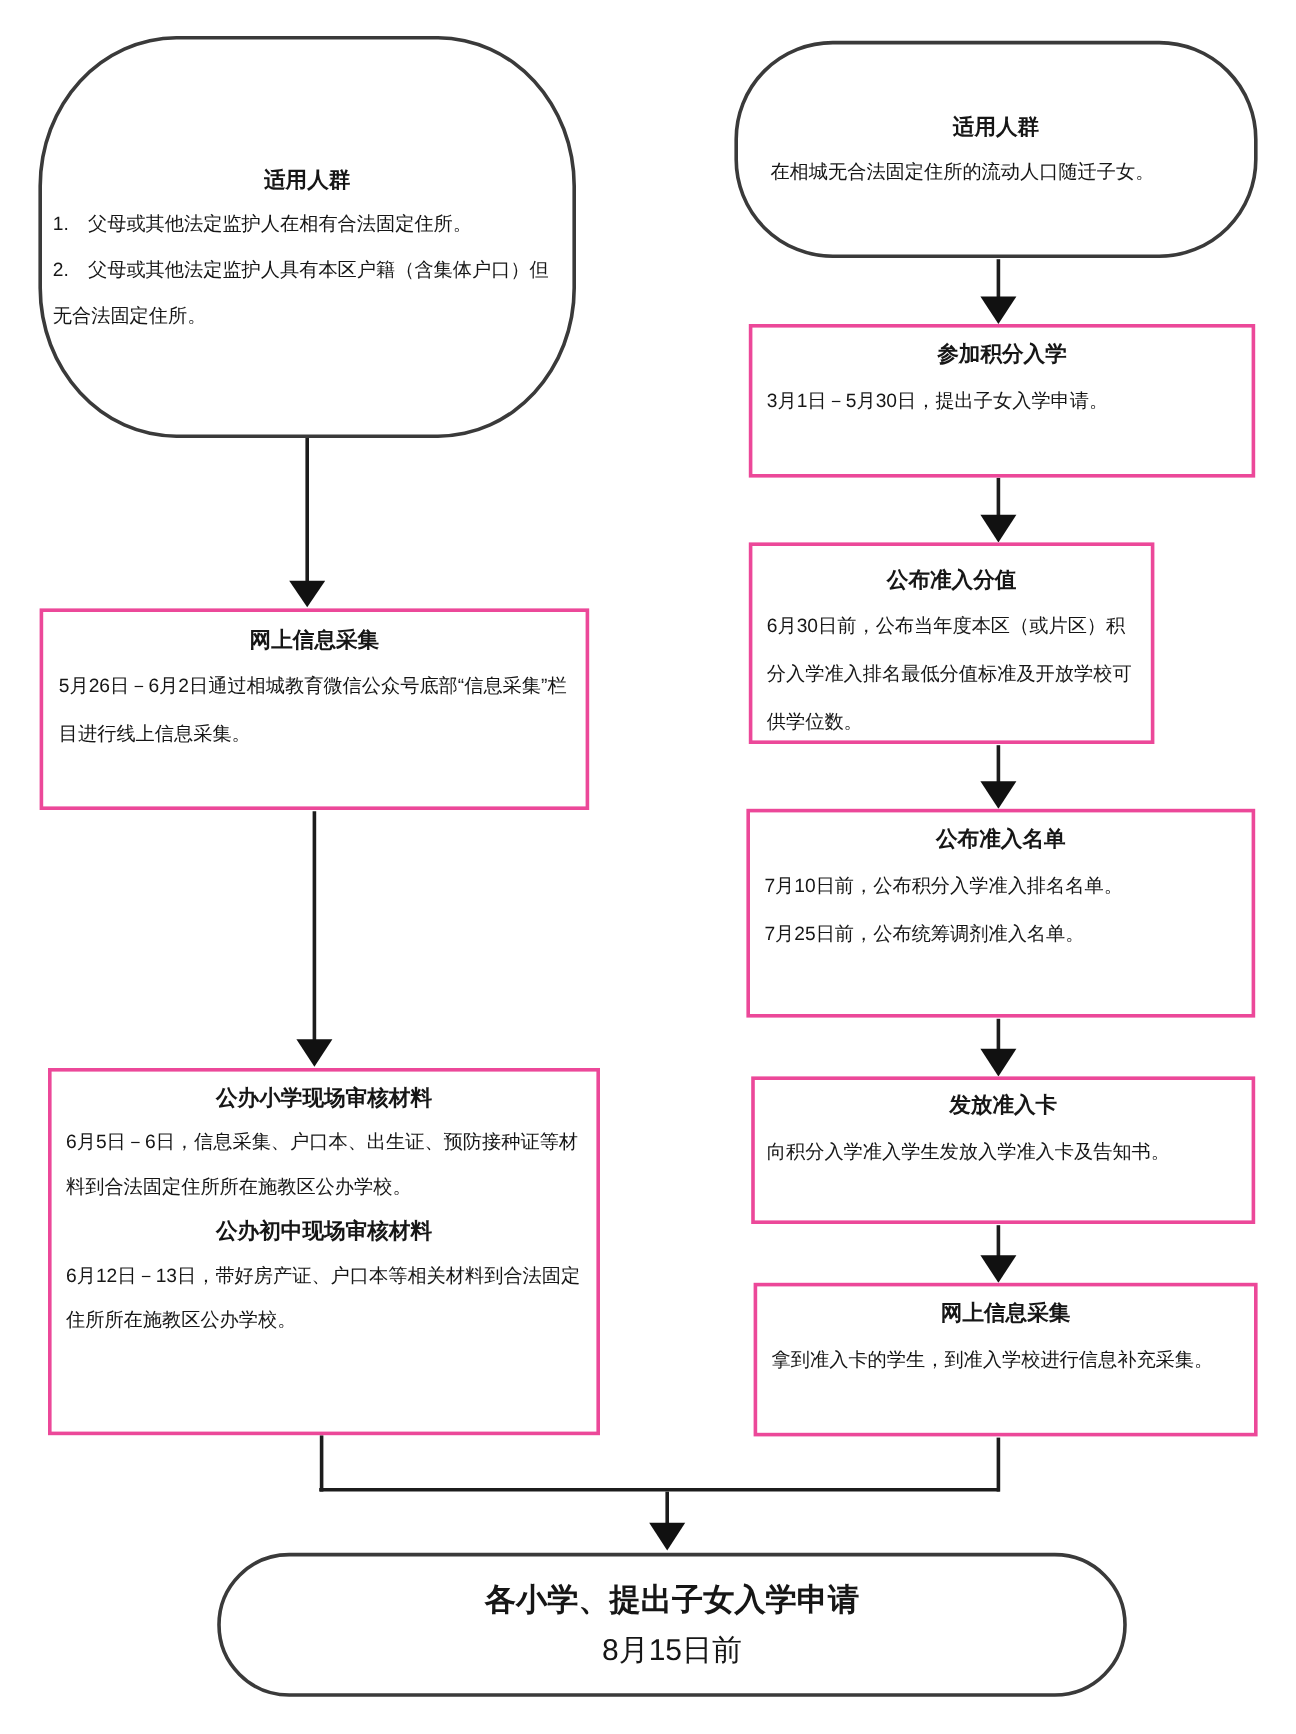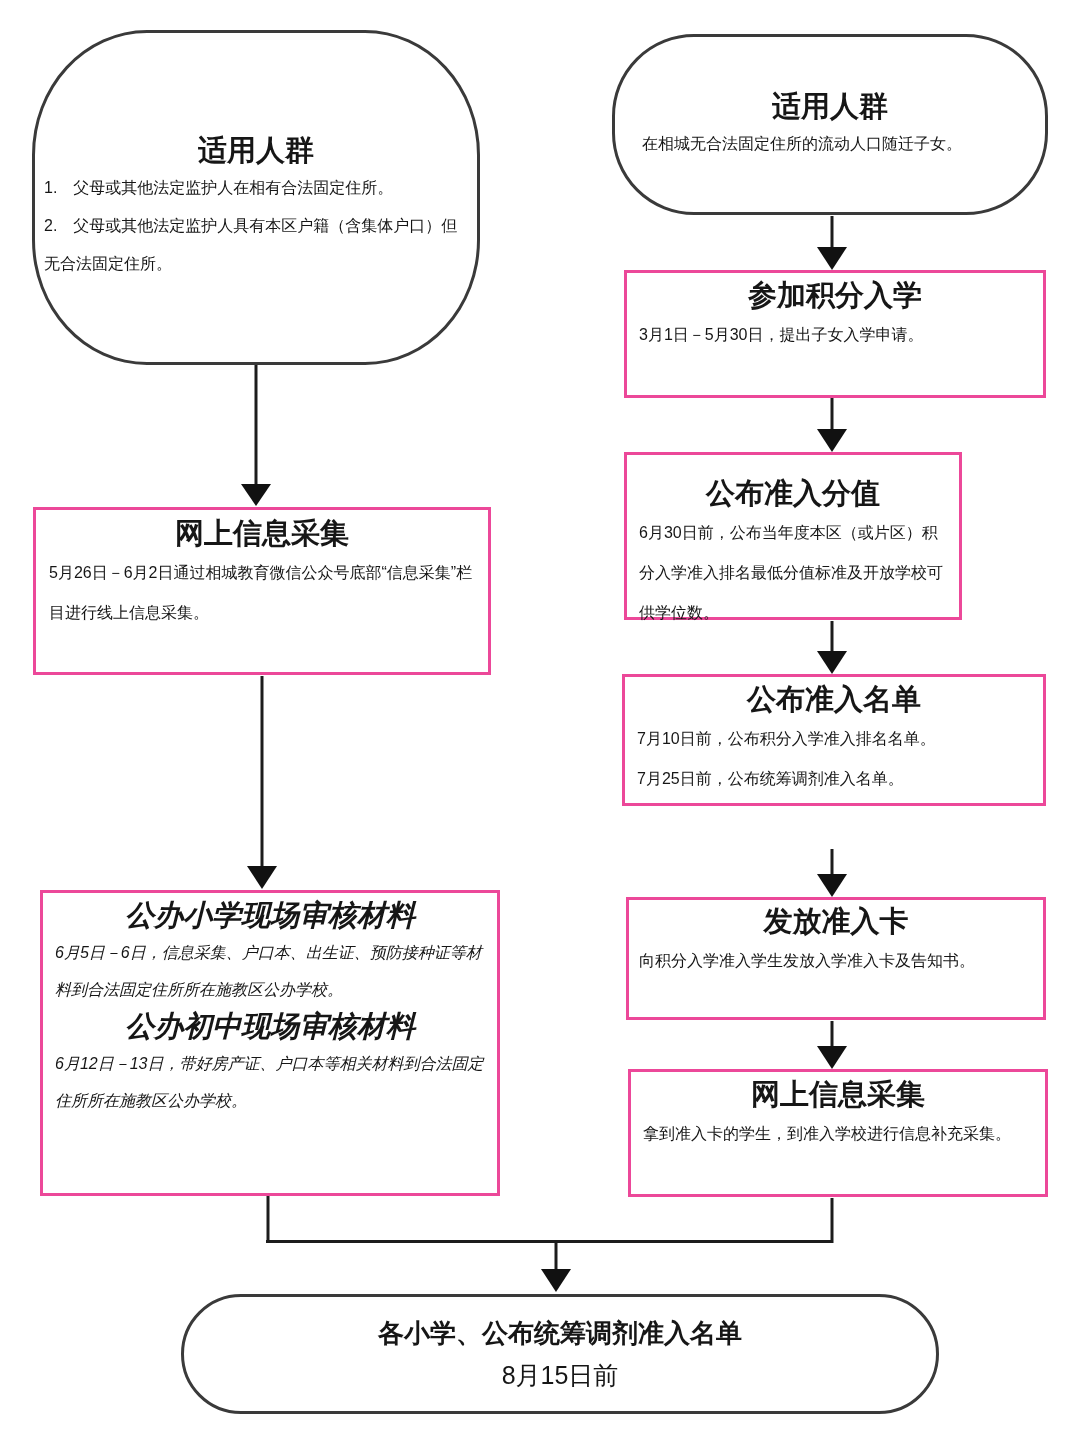--- a/index.html
+++ b/index.html
@@ -17,7 +17,7 @@
   .terminator{border:3px solid #3a3a3a;}
   .node-title{
     font-weight:bold;text-align:center;
-    font-size:29px;line-height:40px;white-space:nowrap;
+    font-size:18px;line-height:40px;white-space:nowrap;
   }
   .para{font-size:16px;line-height:40px;text-align:left;margin:0;}
   

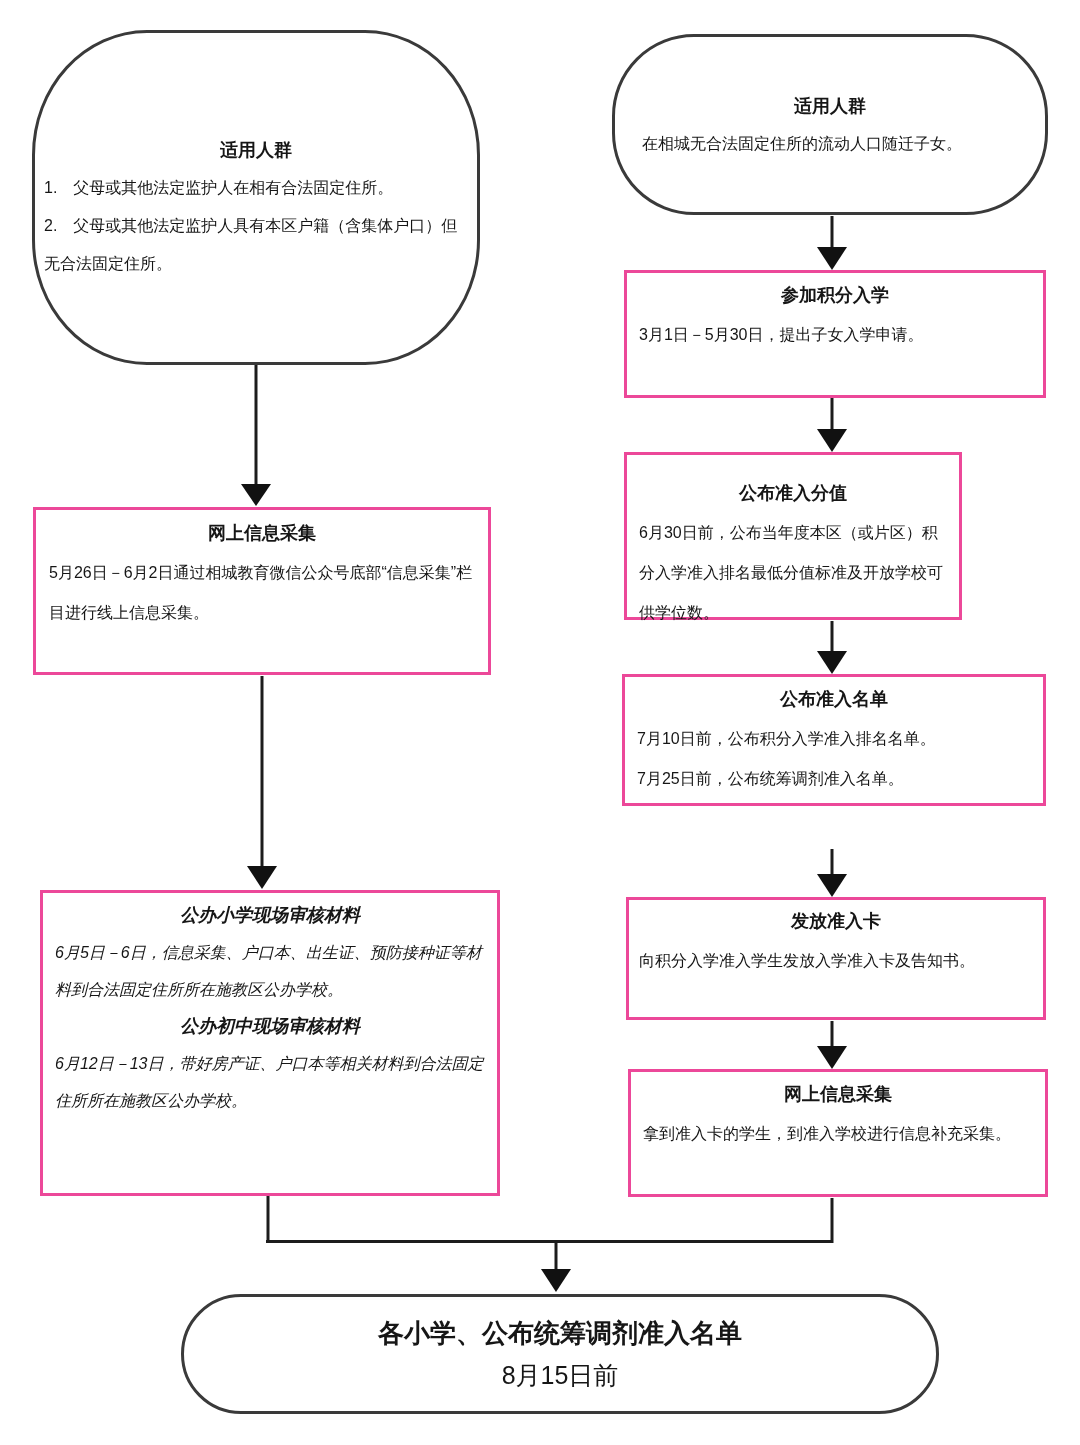--- a/index.html
+++ b/index.html
@@ -38,7 +38,7 @@
   .l-box2{left:40px;top:890px;width:460px;height:306px;padding:4px 12px 0 12px;}
   .l-box2 .node-title,.l-box2 .para{line-height:37px;font-style:italic;}
   .r-box1{left:624px;top:270px;width:422px;height:128px;padding:2px 12px 0 12px;}
-  .r-box2{left:624px;top:452px;width:338px;height:168px;padding:18px 12px 0 12px;}
+  .r-box2{left:624px;top:452px;width:338px;height:168px;padding:8px 12px 0 12px;}
   .r-box3{left:622px;top:674px;width:424px;height:132px;padding:2px 12px 0 12px;}
   .r-box4{left:626px;top:897px;width:420px;height:123px;padding:1px 10px 0 10px;}
   .r-box5{left:628px;top:1069px;width:420px;height:128px;padding:2px 12px 0 12px;}

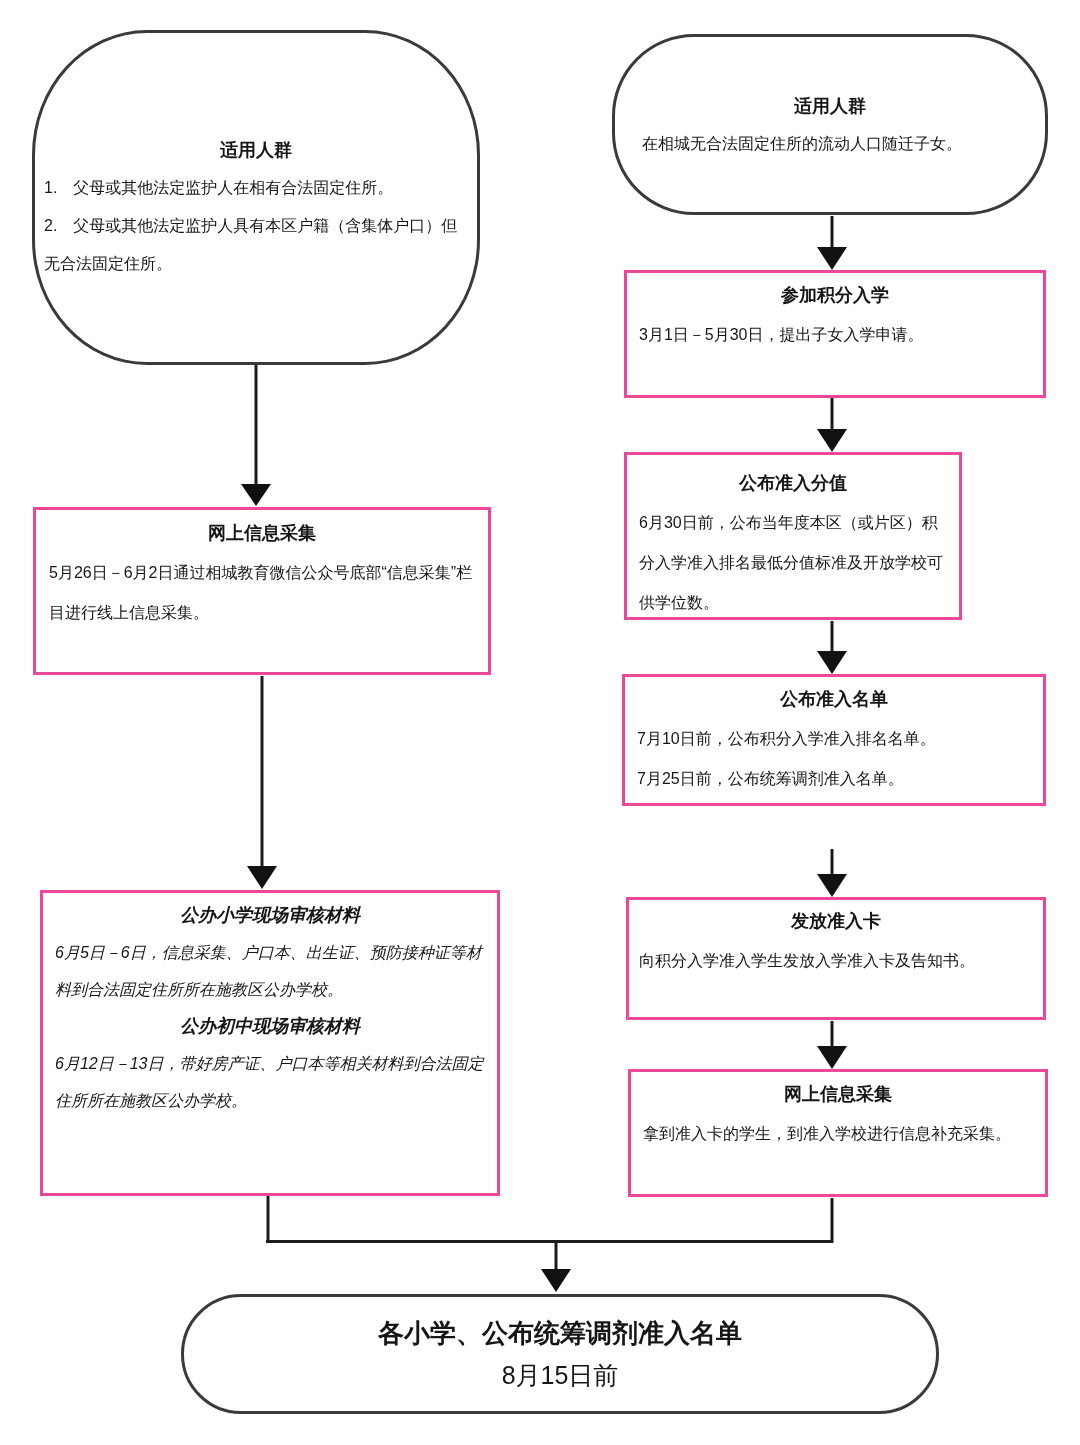--- a/index.html
+++ b/index.html
@@ -39,7 +39,7 @@
   .l-box2 .node-title,.l-box2 .para{line-height:37px;font-style:italic;}
   .r-box1{left:624px;top:270px;width:422px;height:128px;padding:2px 12px 0 12px;}
   .r-box2{left:624px;top:452px;width:338px;height:168px;padding:8px 12px 0 12px;}
-  .r-box3{left:622px;top:674px;width:424px;height:132px;padding:2px 12px 0 12px;}
+  .r-box3{left:622px;top:674px;width:424px;height:174px;padding:2px 12px 0 12px;}
   .r-box4{left:626px;top:897px;width:420px;height:123px;padding:1px 10px 0 10px;}
   .r-box5{left:628px;top:1069px;width:420px;height:128px;padding:2px 12px 0 12px;}
   

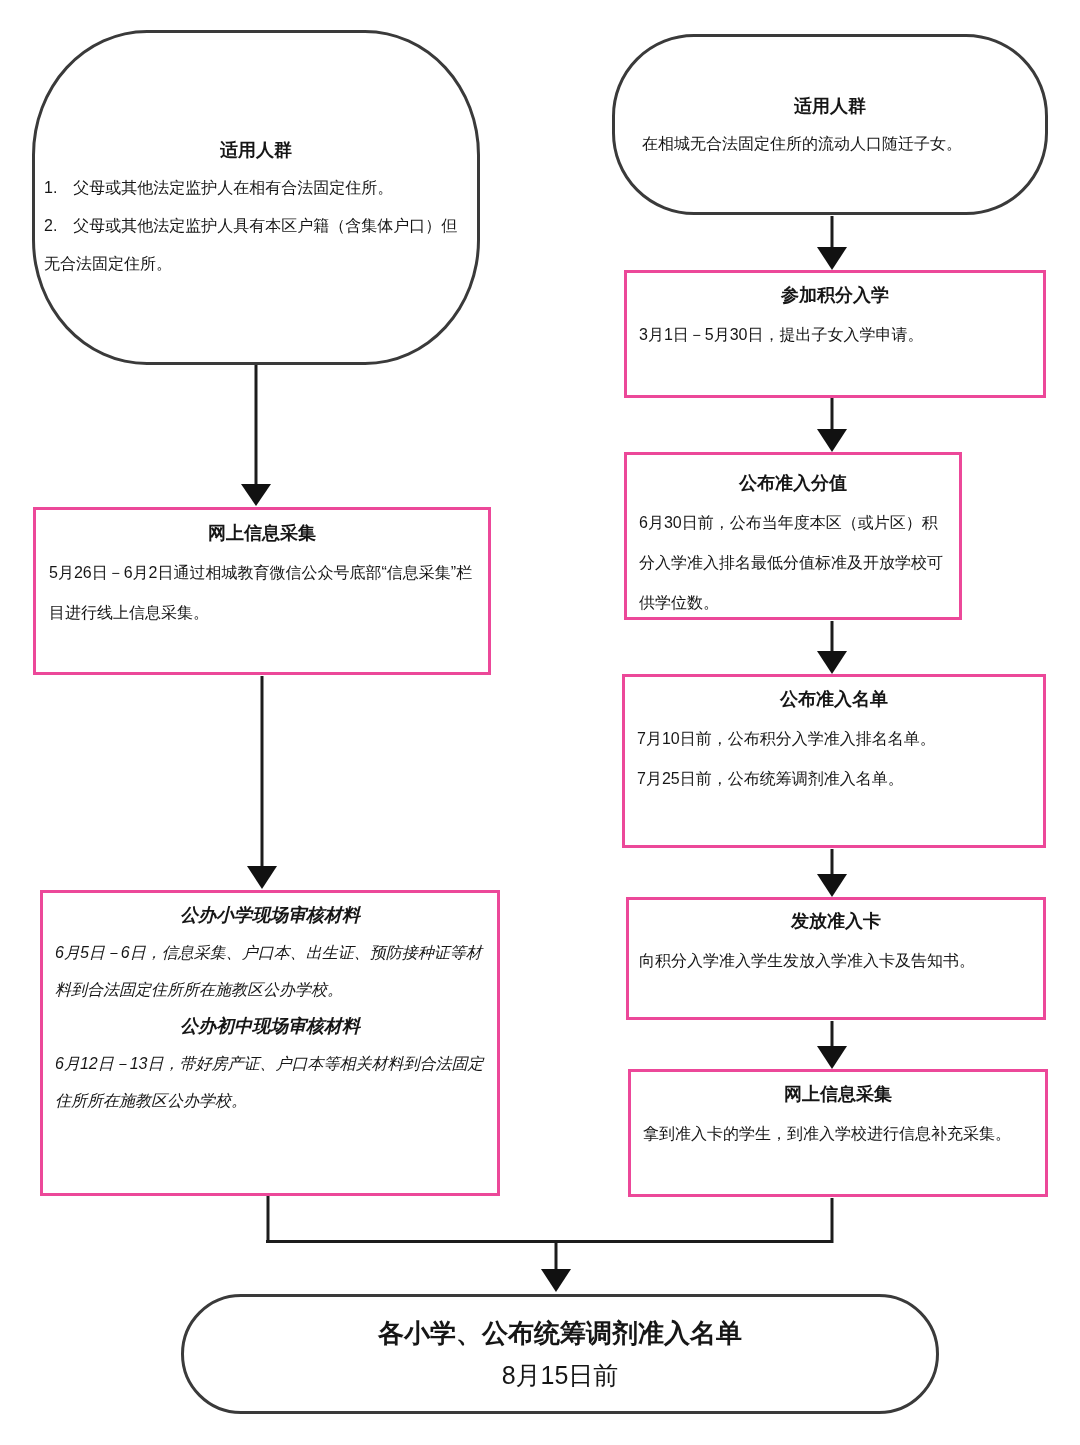--- a/index.html
+++ b/index.html
@@ -36,7 +36,7 @@
   .blob-right .node-title,.blob-right .para{line-height:38px;}
   .l-box1{left:33px;top:507px;width:458px;height:168px;padding:3px 13px 0 13px;}
   .l-box2{left:40px;top:890px;width:460px;height:306px;padding:4px 12px 0 12px;}
-  .l-box2 .node-title,.l-box2 .para{line-height:37px;font-style:italic;}
+  .l-box2 .node-title,.l-box2 .para{line-height:37px;}
   .r-box1{left:624px;top:270px;width:422px;height:128px;padding:2px 12px 0 12px;}
   .r-box2{left:624px;top:452px;width:338px;height:168px;padding:8px 12px 0 12px;}
   .r-box3{left:622px;top:674px;width:424px;height:174px;padding:2px 12px 0 12px;}

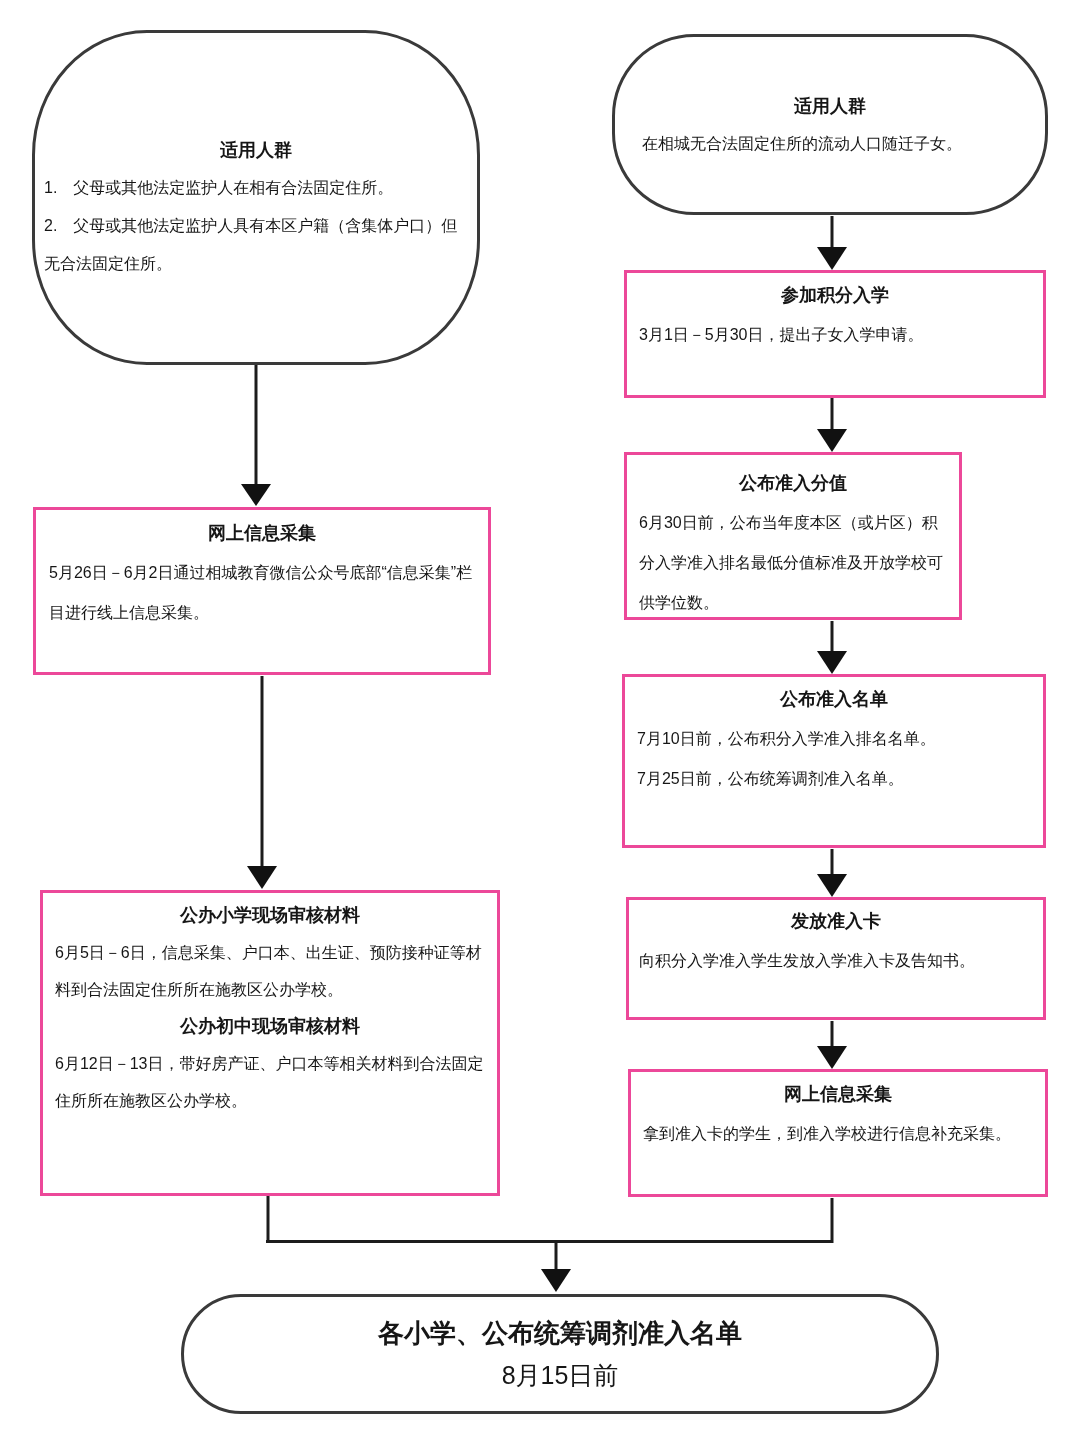--- a/index.html
+++ b/index.html
@@ -135,7 +135,7 @@
   </div>
 
   <div class="node terminator end-stadium">
-    <div class="node-title">各小学、公布统筹调剂准入名单</div>
+    <div class="node-title">各小学、提出子女入学申请</div>
     <div class="end-date">8月15日前</div>
   </div>
 

